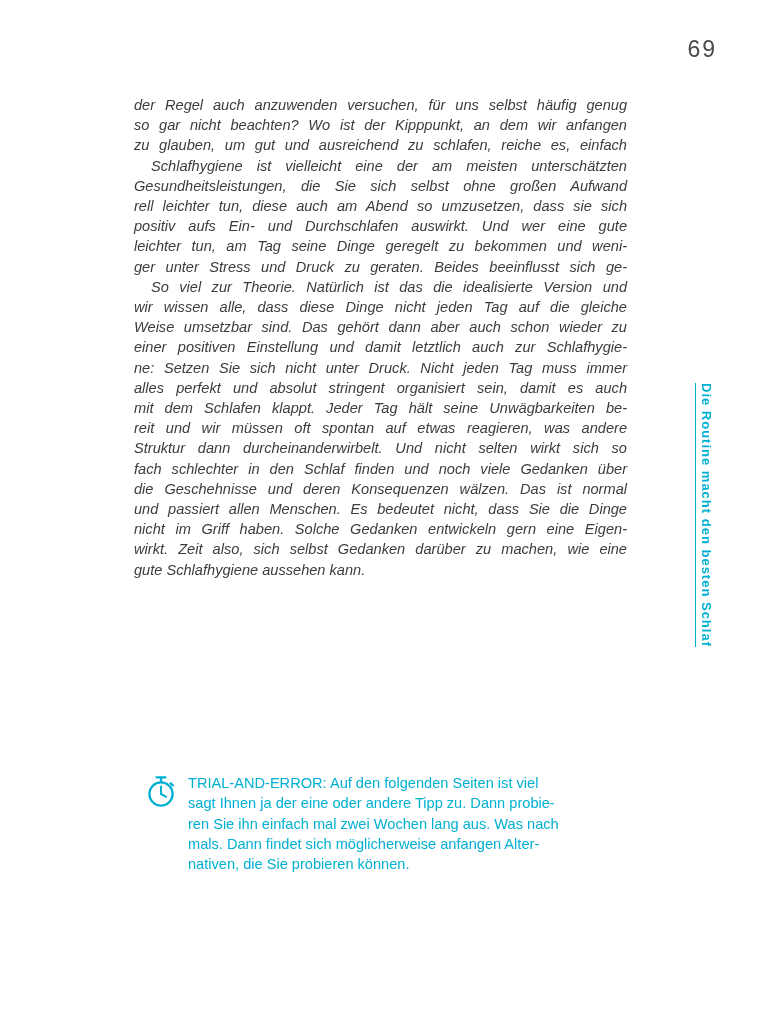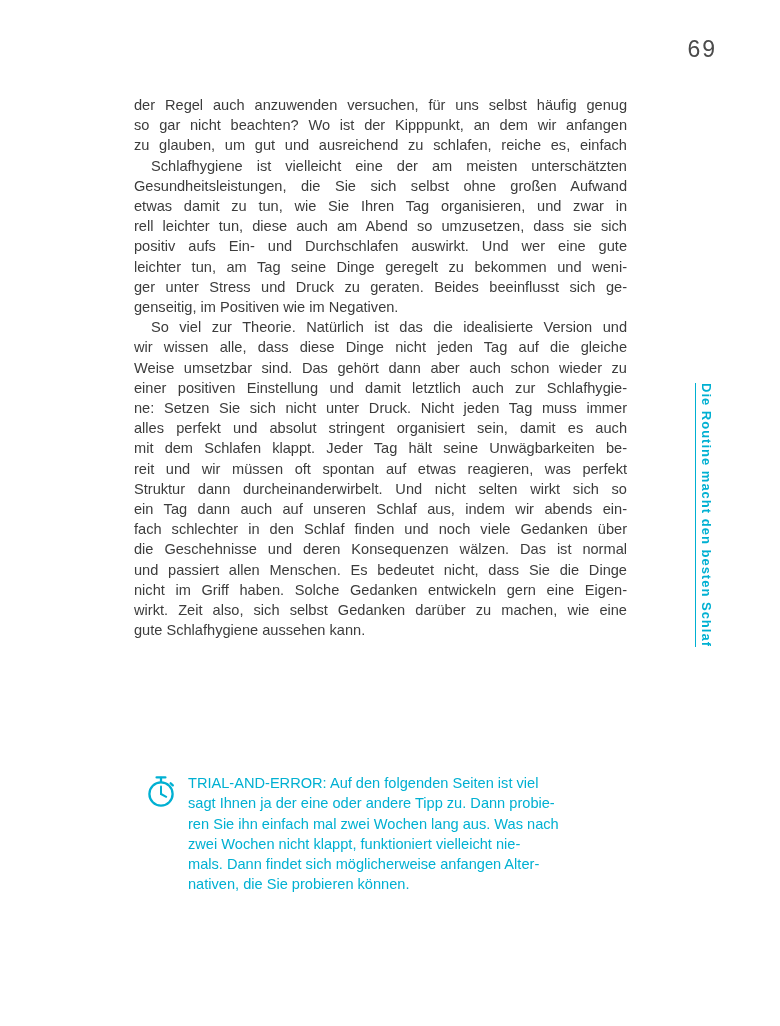--- a/index.html
+++ b/index.html
@@ -38,6 +38,7 @@
     text-align: justify;
     text-align-last: justify;
     white-space: normal;
+    font-style: italic;
   }
   .line.last {
     text-align: left;

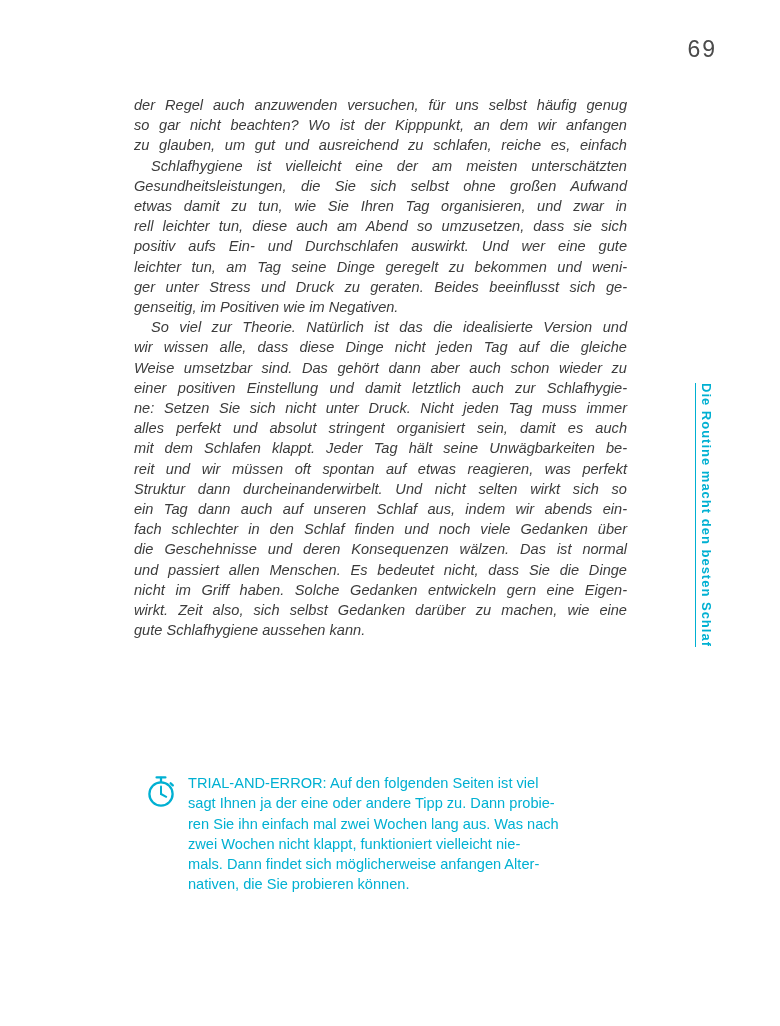--- a/index.html
+++ b/index.html
@@ -99,7 +99,6 @@
       <div>
         <div class="line indent">Schlafhygiene ist vielleicht eine der am meisten unterschätzten</div>
         <div class="line">Gesundheitsleistungen, die Sie sich selbst ohne großen Aufwand</div>
-        <div class="line">etwas damit zu tun, wie Sie Ihren Tag organisieren, und zwar in</div>
         <div class="line">rell leichter tun, diese auch am Abend so umzusetzen, dass sie sich</div>
         <div class="line">positiv aufs Ein- und Durchschlafen auswirkt. Und wer eine gute</div>
         <div class="line">leichter tun, am Tag seine Dinge geregelt zu bekommen und weni-</div>

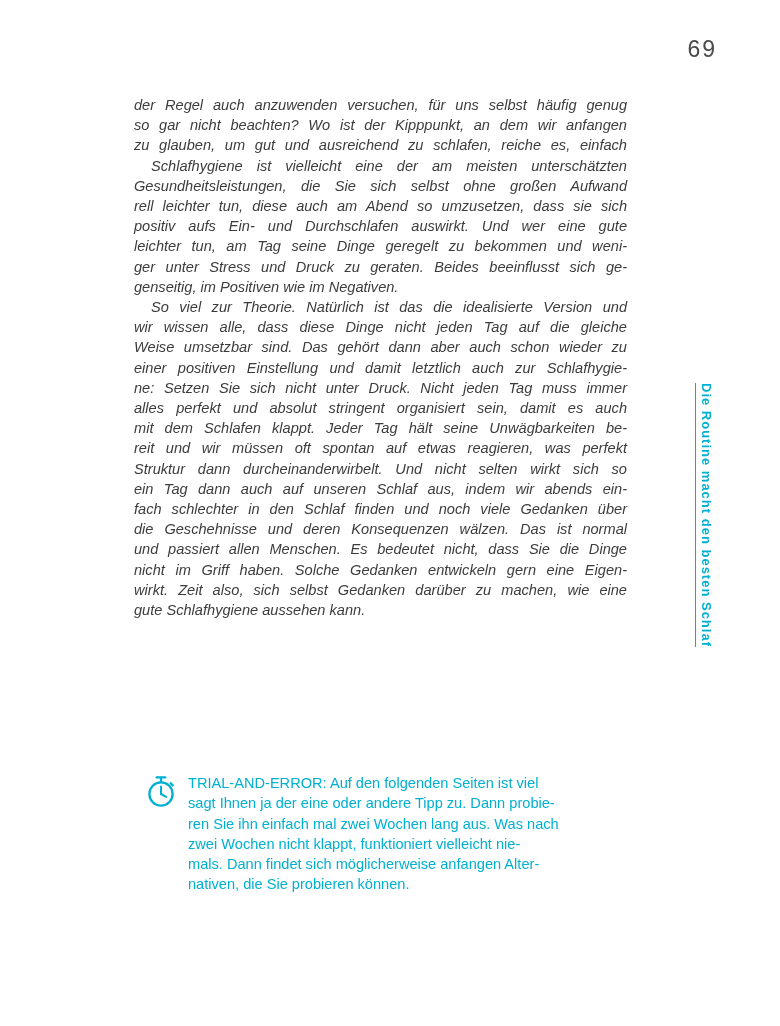--- a/index.html
+++ b/index.html
@@ -103,7 +103,6 @@
         <div class="line">positiv aufs Ein- und Durchschlafen auswirkt. Und wer eine gute</div>
         <div class="line">leichter tun, am Tag seine Dinge geregelt zu bekommen und weni-</div>
         <div class="line">ger unter Stress und Druck zu geraten. Beides beeinflusst sich ge-</div>
-        <div class="line last">genseitig, im Positiven wie im Negativen.</div>
       </div>
       <div>
         <div class="line indent">So viel zur Theorie. Natürlich ist das die idealisierte Version und</div>

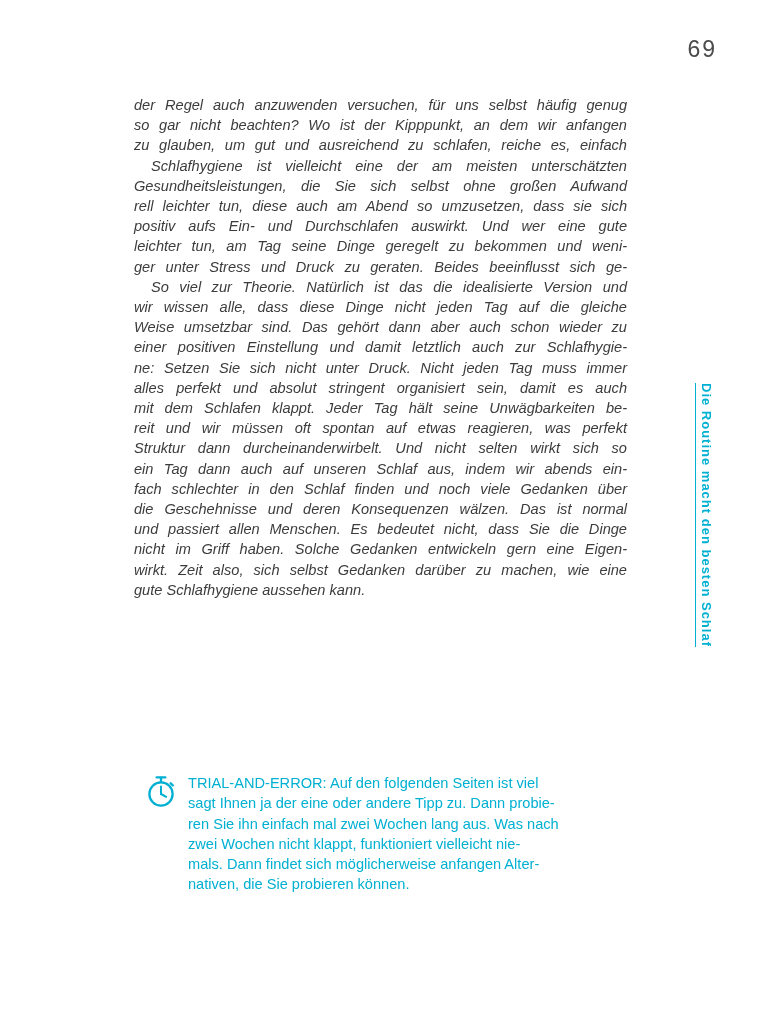--- a/index.html
+++ b/index.html
@@ -112,7 +112,7 @@
         <div class="line">ne: Setzen Sie sich nicht unter Druck. Nicht jeden Tag muss immer</div>
         <div class="line">alles perfekt und absolut stringent organisiert sein, damit es auch</div>
         <div class="line">mit dem Schlafen klappt. Jeder Tag hält seine Unwägbarkeiten be-</div>
-        <div class="line">reit und wir müssen oft spontan auf etwas reagieren, was perfekt</div>
+        <div class="line">reit und wir müssen oft spontan auf etwas reagieren, was andere</div>
         <div class="line">Struktur dann durcheinanderwirbelt. Und nicht selten wirkt sich so</div>
         <div class="line">ein Tag dann auch auf unseren Schlaf aus, indem wir abends ein-</div>
         <div class="line">fach schlechter in den Schlaf finden und noch viele Gedanken über</div>

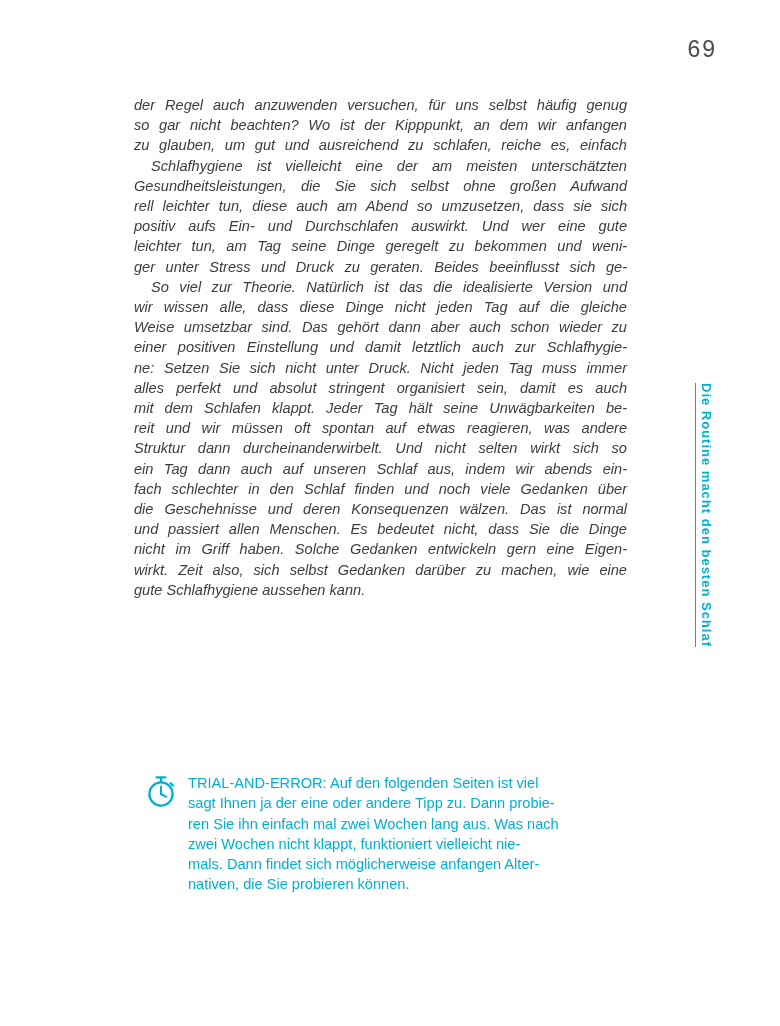--- a/index.html
+++ b/index.html
@@ -114,7 +114,6 @@
         <div class="line">mit dem Schlafen klappt. Jeder Tag hält seine Unwägbarkeiten be-</div>
         <div class="line">reit und wir müssen oft spontan auf etwas reagieren, was andere</div>
         <div class="line">Struktur dann durcheinanderwirbelt. Und nicht selten wirkt sich so</div>
-        <div class="line">ein Tag dann auch auf unseren Schlaf aus, indem wir abends ein-</div>
         <div class="line">fach schlechter in den Schlaf finden und noch viele Gedanken über</div>
         <div class="line">die Geschehnisse und deren Konsequenzen wälzen. Das ist normal</div>
         <div class="line">und passiert allen Menschen. Es bedeutet nicht, dass Sie die Dinge</div>

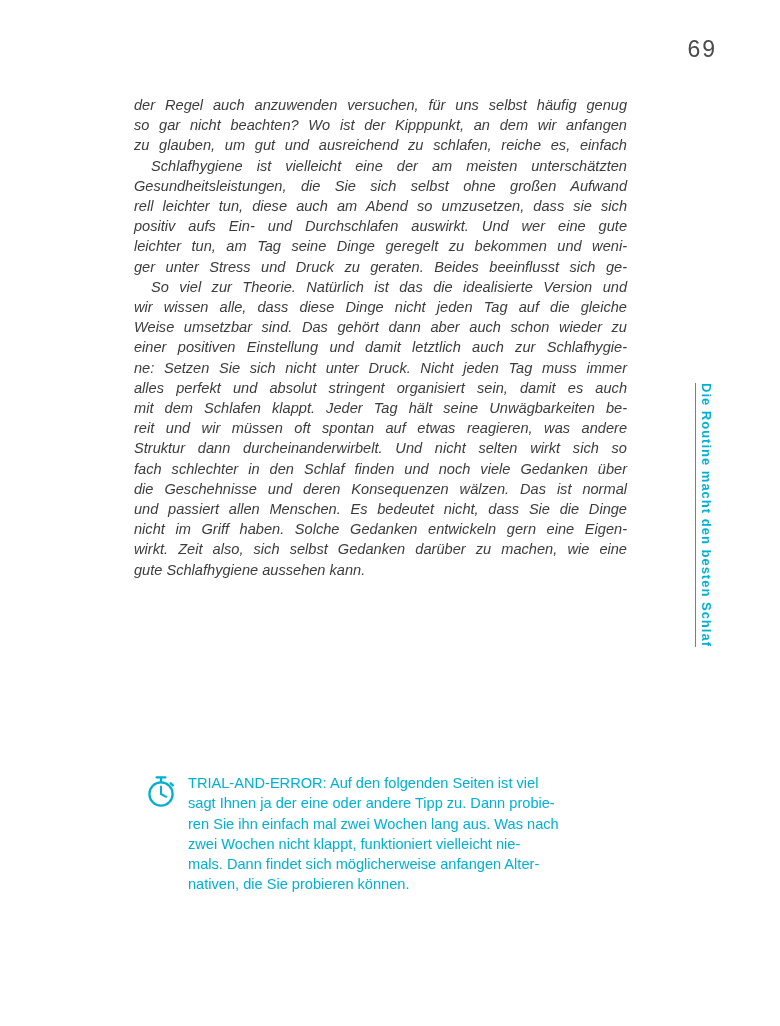--- a/index.html
+++ b/index.html
@@ -140,7 +140,6 @@
         <div class="tip-line">TRIAL-AND-ERROR: Auf den folgenden Seiten ist viel</div>
         <div class="tip-line">sagt Ihnen ja der eine oder andere Tipp zu. Dann probie-</div>
         <div class="tip-line">ren Sie ihn einfach mal zwei Wochen lang aus. Was nach</div>
-        <div class="tip-line">zwei Wochen nicht klappt, funktioniert vielleicht nie-</div>
         <div class="tip-line">mals. Dann findet sich möglicherweise anfangen Alter-</div>
         <div class="tip-line last">nativen, die Sie probieren können.</div>
       </div>

